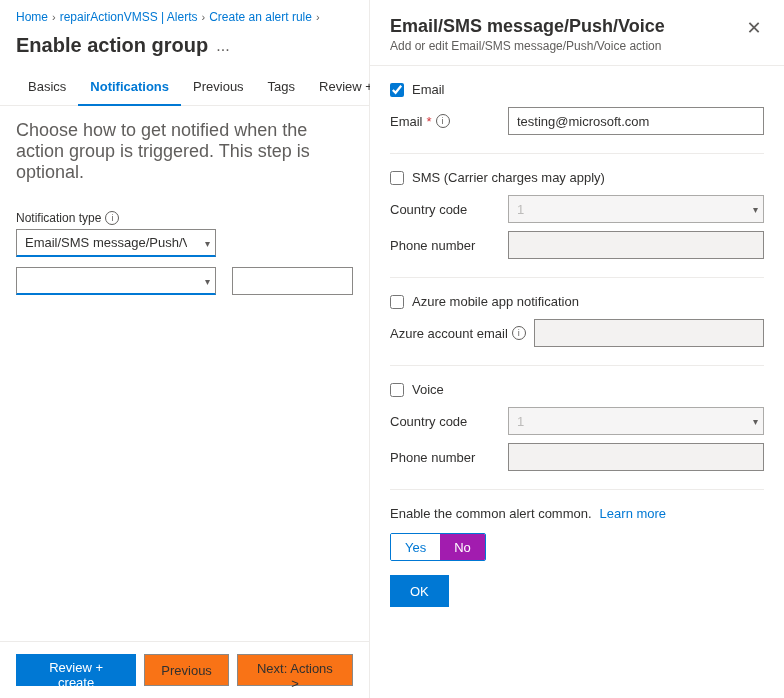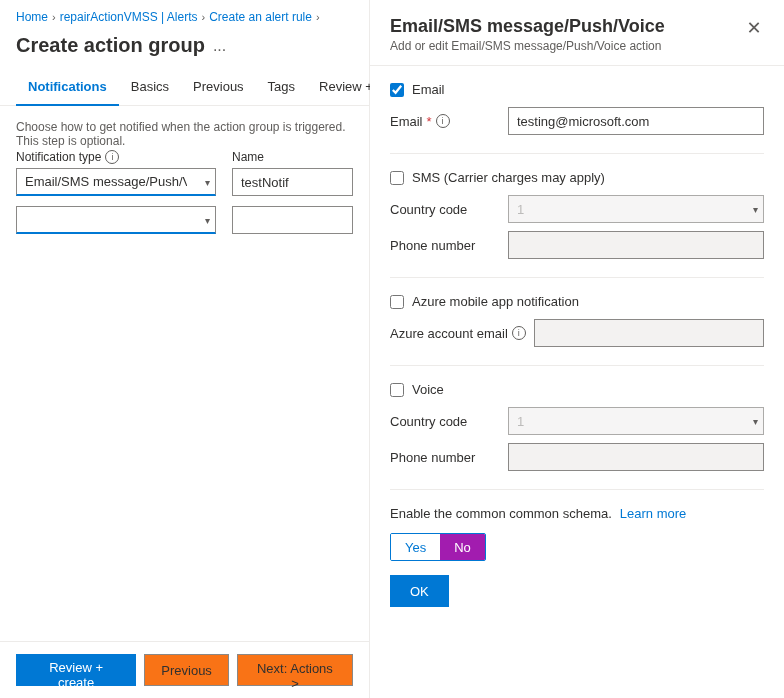--- a/index.html
+++ b/index.html
@@ -96,7 +96,7 @@
     <span class="sep">›</span>
   </div>
   <div class="page-title-row">
-    <span class="page-title">Create action group</span>
+    <span class="page-title">Enable action group</span>
     <span class="more-icon">...</span>
   </div>
 

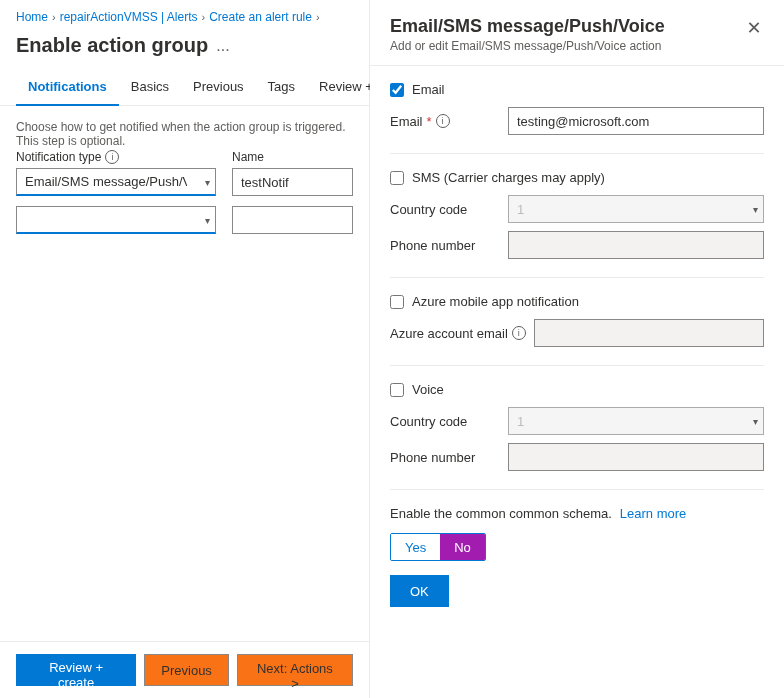--- a/index.html
+++ b/index.html
@@ -101,8 +101,8 @@
   </div>
 
   <div class="tabs">
+    <div class="tab">Basics</div>
     <div class="tab active">Notifications</div>
-    <div class="tab">Basics</div>
     <div class="tab">Previous</div>
     <div class="tab">Tags</div>
     <div class="tab">Review + create</div>

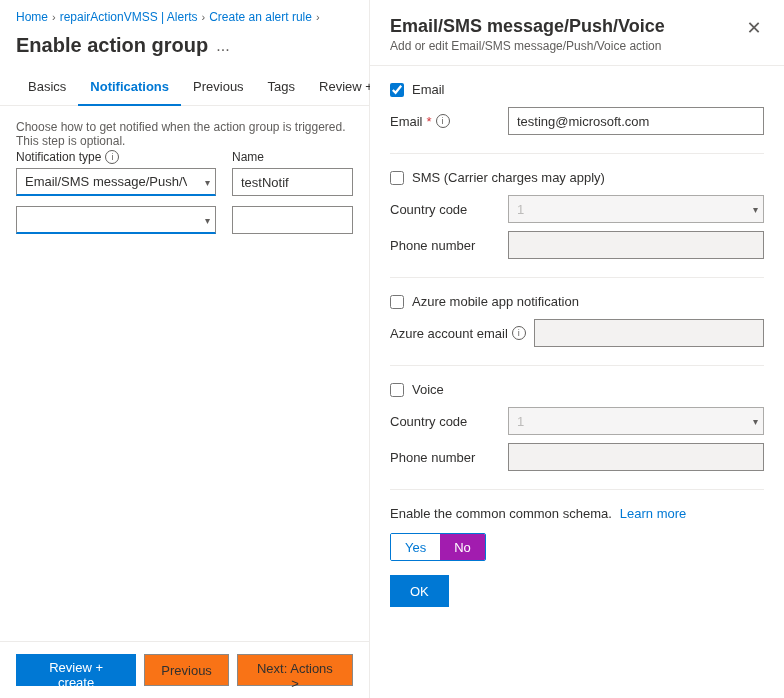--- a/index.html
+++ b/index.html
@@ -20,7 +20,7 @@
     .tab.active { color: #0078d4; border-bottom: 2px solid #0078d4; font-weight: 600; }
 
     .left-content { padding: 14px 16px; flex: 1; overflow-y: auto; }
-    .description { font-size: 12px; color: #605e5c; margin-bottom: 2px; max-width: 340px; }
+    .description { font-size: 18px; color: #605e5c; margin-bottom: 28px; max-width: 340px; }
 
     .form-row { display: flex; gap: 16px; margin-bottom: 10px; }
     .form-group { display: flex; flex-direction: column; gap: 4px; }

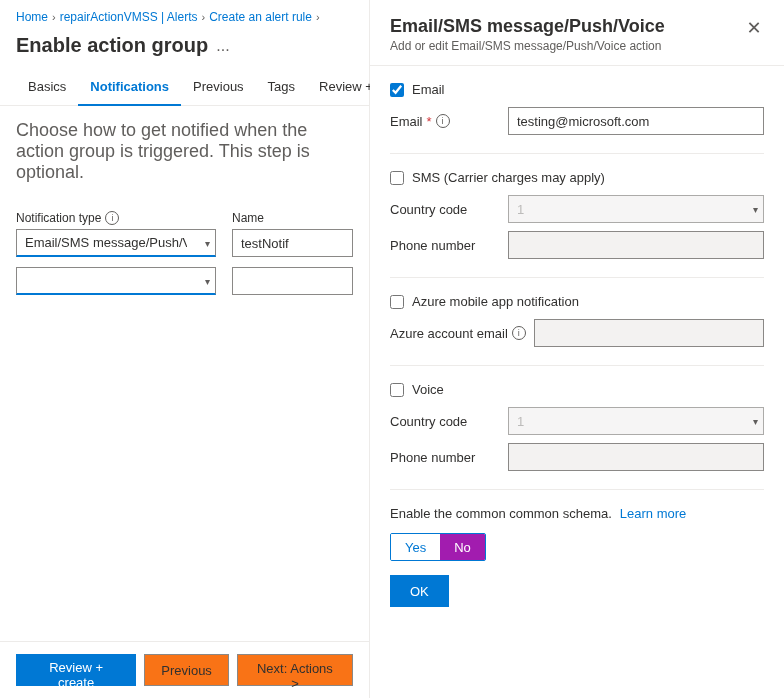--- a/index.html
+++ b/index.html
@@ -124,10 +124,6 @@
           <span class="select-chevron">▾</span>
         </div>
       </div>
-      <div class="form-group name-field">
-        <label class="form-label">Name</label>
-        <input type="text" class="form-input" value="testNotif" style="">
-      </div>
     </div>
 
     <div class="form-row second-row">

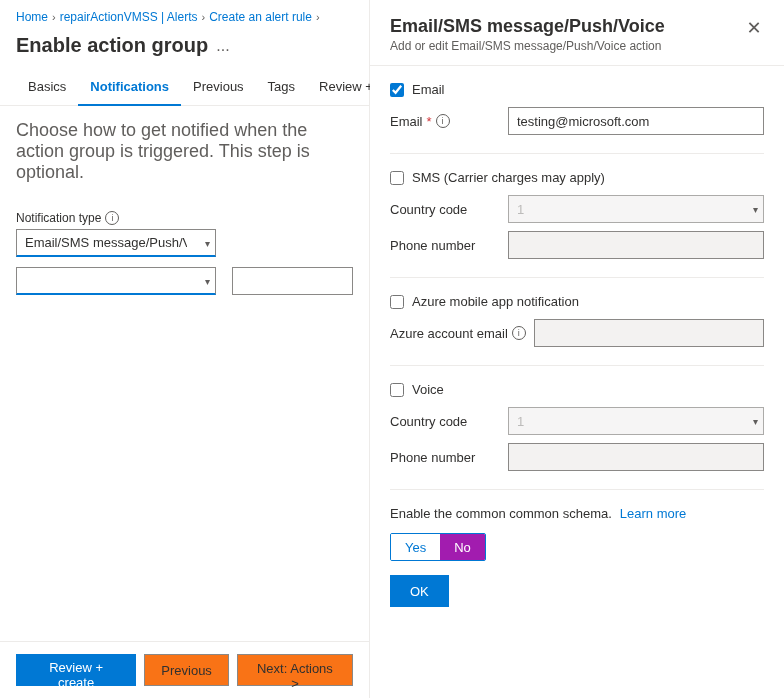--- a/index.html
+++ b/index.html
@@ -240,7 +240,7 @@
 
     
     <div class="schema-row">
-      <span class="toggle-label-text">Enable the common common schema.</span>
+      <span class="toggle-label-text">Enable the common alert common.</span>
       <a href="#" class="learn-more">Learn more</a>
     </div>
     <div class="toggle-row">

